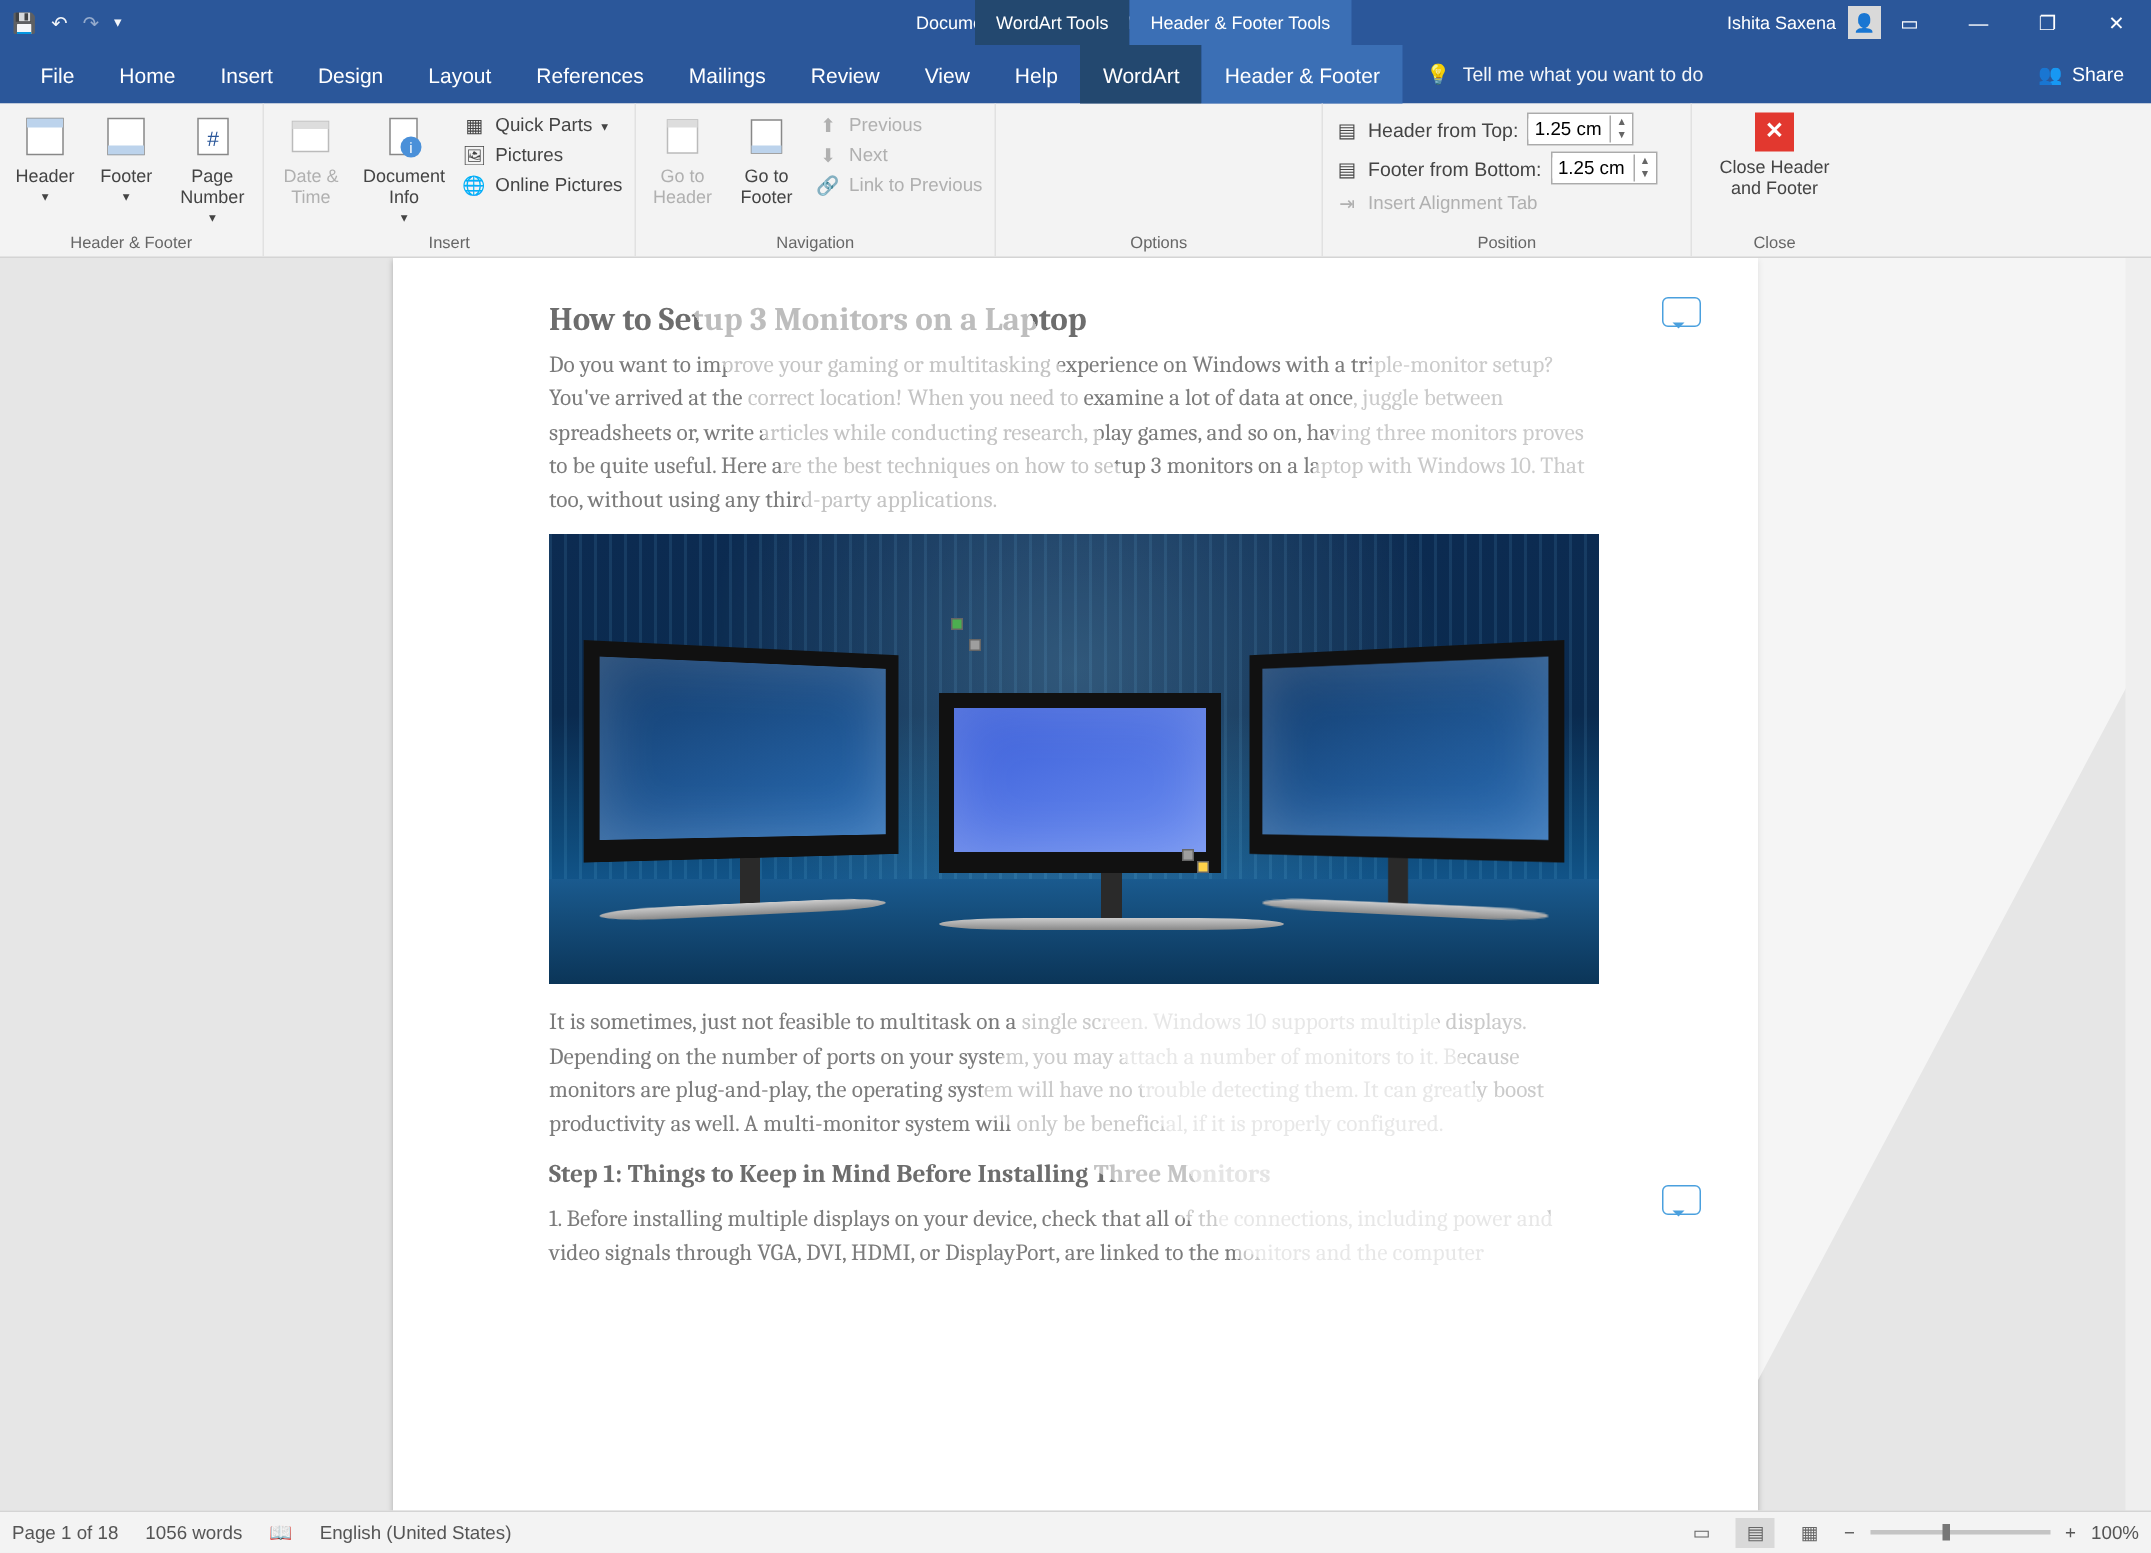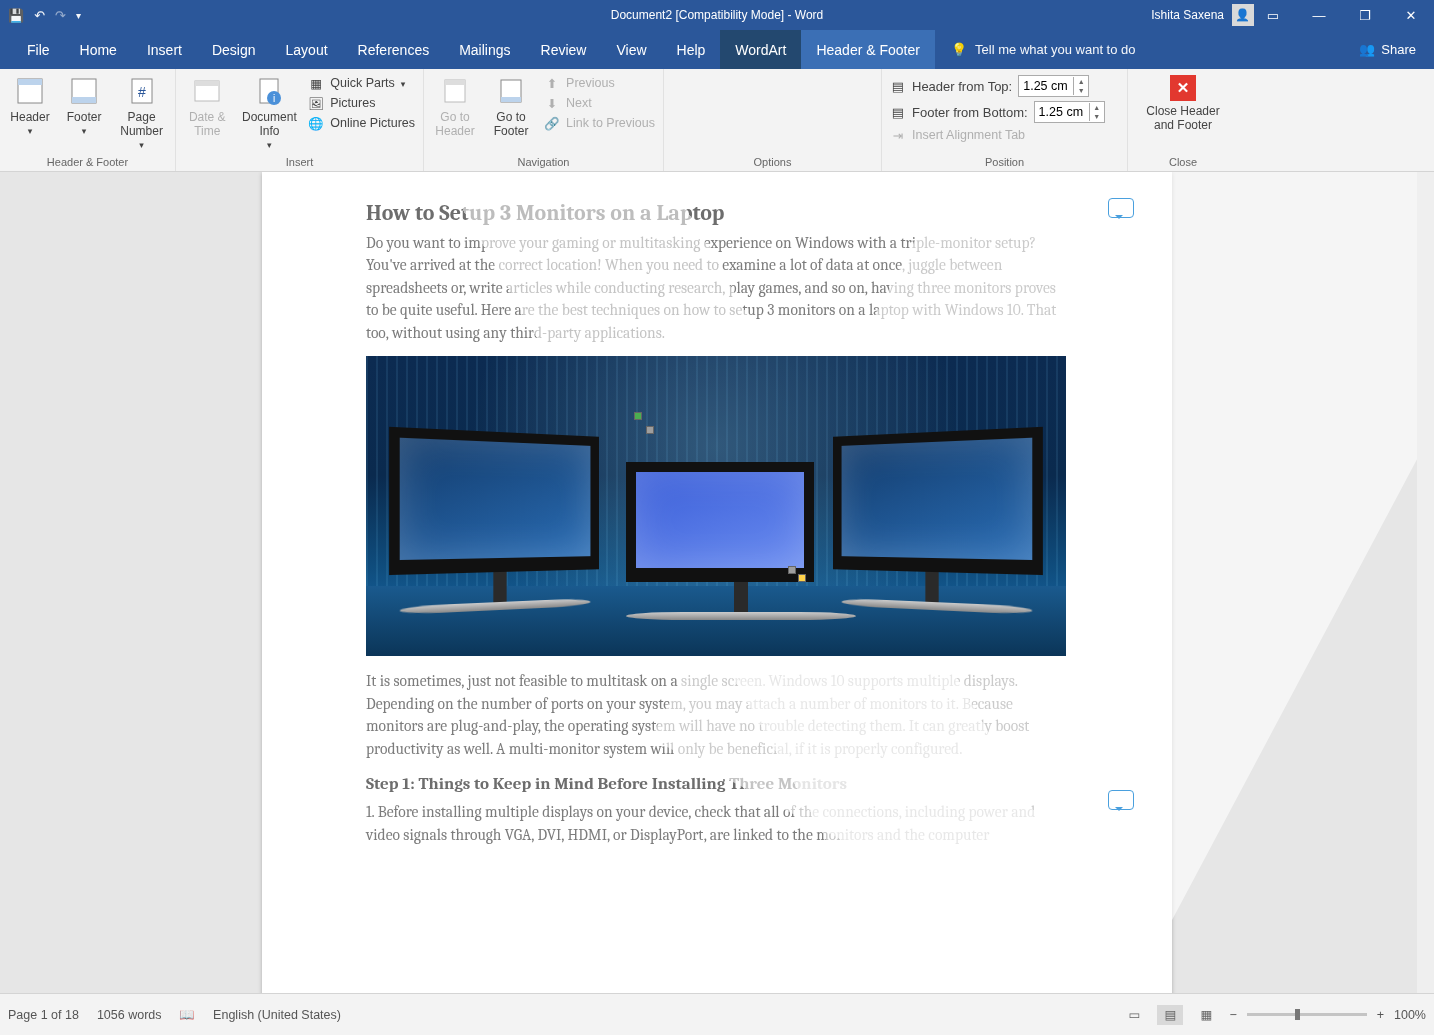--- a/index.html
+++ b/index.html
@@ -105,6 +105,10 @@
     <span style="font-size:10px">▾</span>
   </div>
   <div class="title">Document2 [Compatibility Mode] - Word</div>
+  <div class="contextual">
+    <div class="ctx-tab ctx-wa">WordArt Tools</div>
+    <div class="ctx-tab ctx-hf">Header &amp; Footer Tools</div>
+  </div>
   <div class="user">
     <span>Ishita Saxena</span>
     <div class="avatar">👤</div>

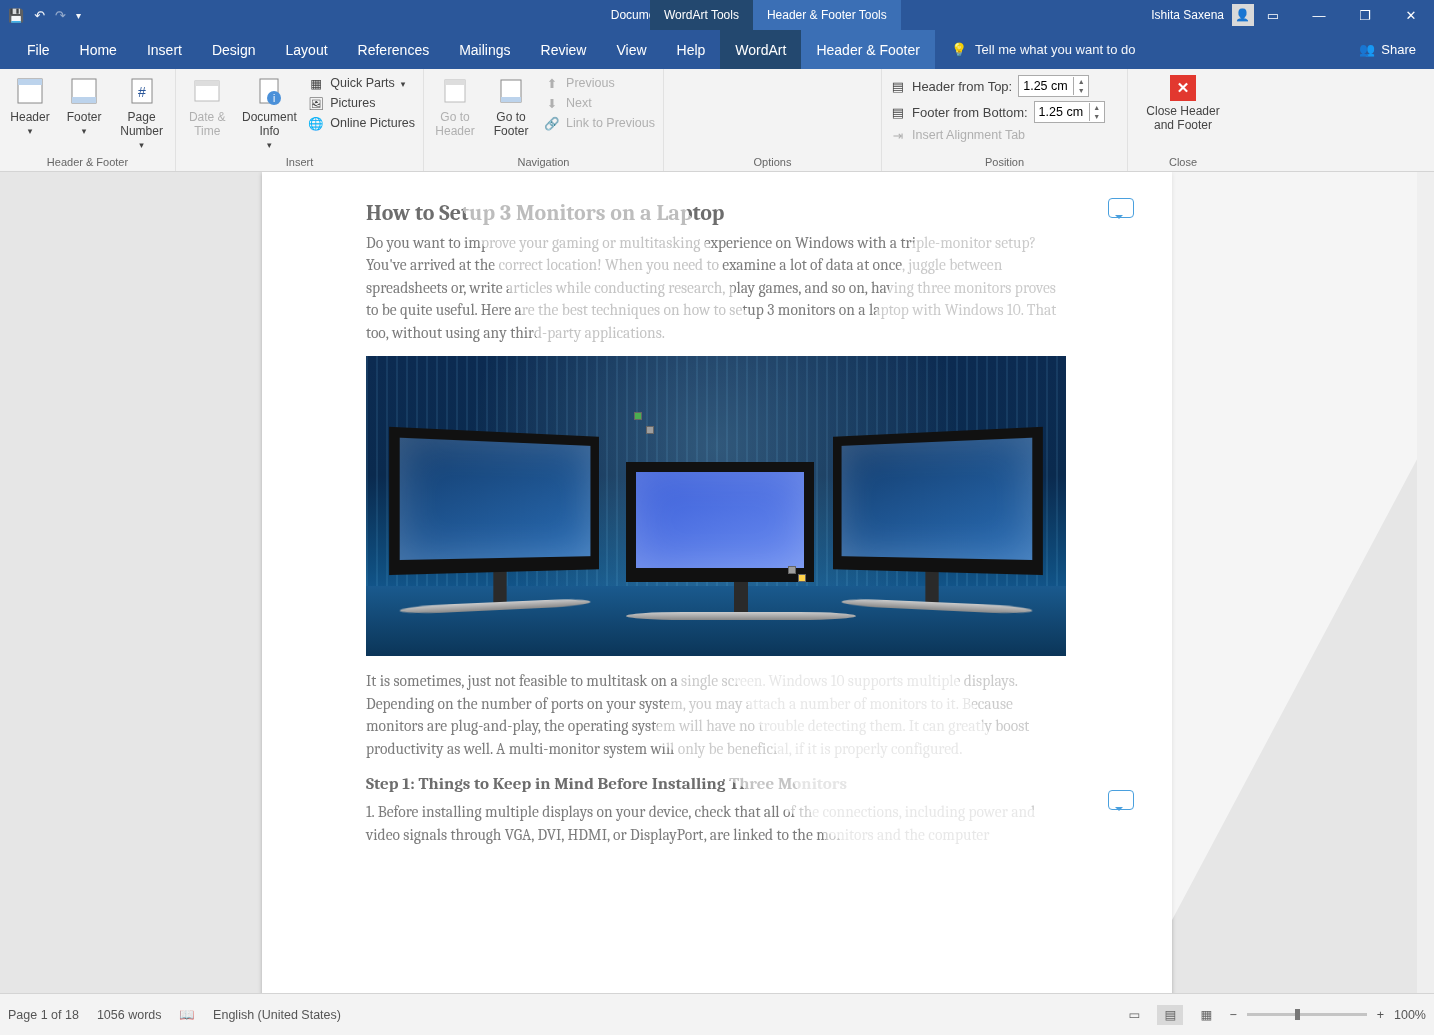--- a/index.html
+++ b/index.html
@@ -86,7 +86,7 @@
 .handle { position: absolute; width: 8px; height: 8px; background:#9e9e9e; border:1px solid #666; }
 
 
-.status { position: absolute; bottom: 0; left: 0; right: 0; height: 42px; background: #f3f3f3; border-top: 1px solid #d4d4d4; display: flex; align-items: center; font-size: 12.5px; color: #555; padding: 0 8px; gap: 18px; }
+.status { position: absolute; bottom: 0; left: 0; right: 0; height: 28px; background: #f3f3f3; border-top: 1px solid #d4d4d4; display: flex; align-items: center; font-size: 12.5px; color: #555; padding: 0 8px; gap: 18px; }
 .status .right { margin-left: auto; display: flex; align-items: center; gap: 10px; }
 .view-btn { width: 26px; height: 20px; border: 1px solid transparent; display: flex; align-items: center; justify-content: center; color: #666; }
 .view-btn.active { background: #d9d9d9; }

